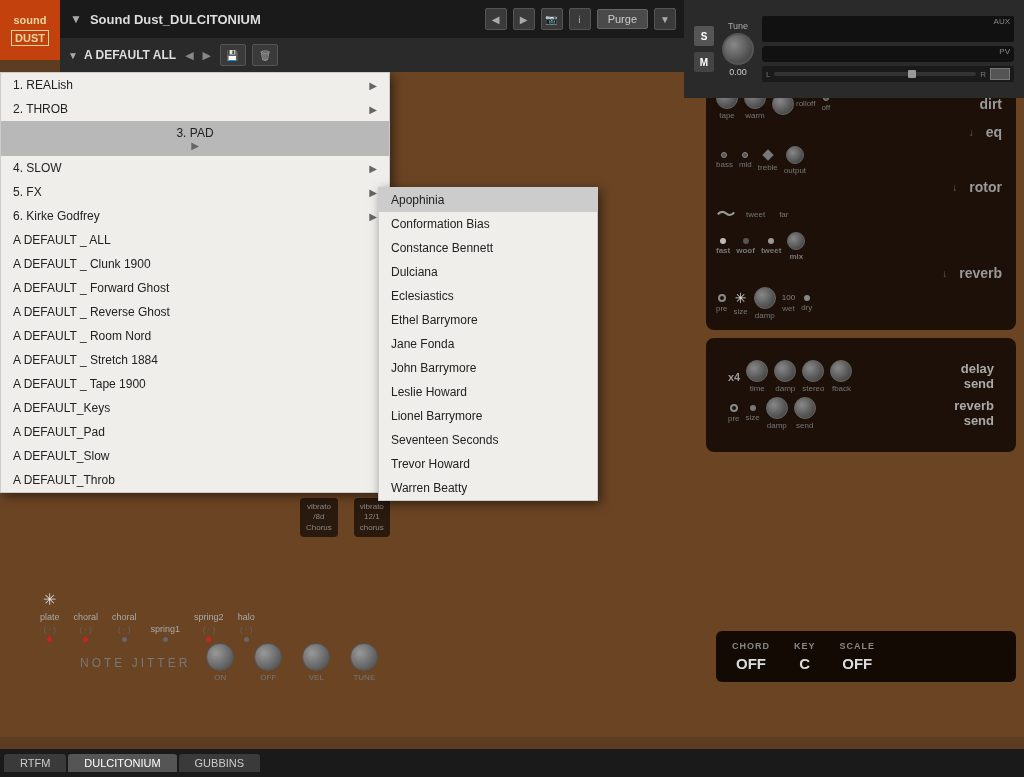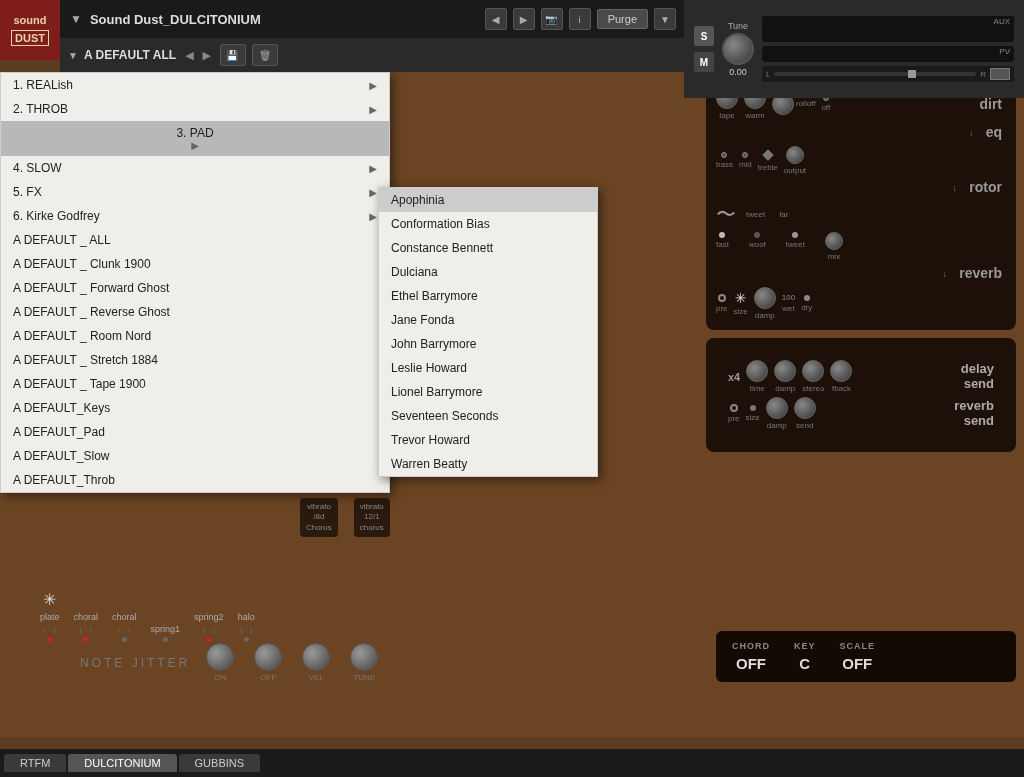--- a/index.html
+++ b/index.html
@@ -24,7 +24,7 @@
     .logo-area {
       width: 60px;
       height: 60px;
-      background: #7f1d1d;
+      background: #c2410c;
       position: absolute;
       left: 0;
       top: 0;

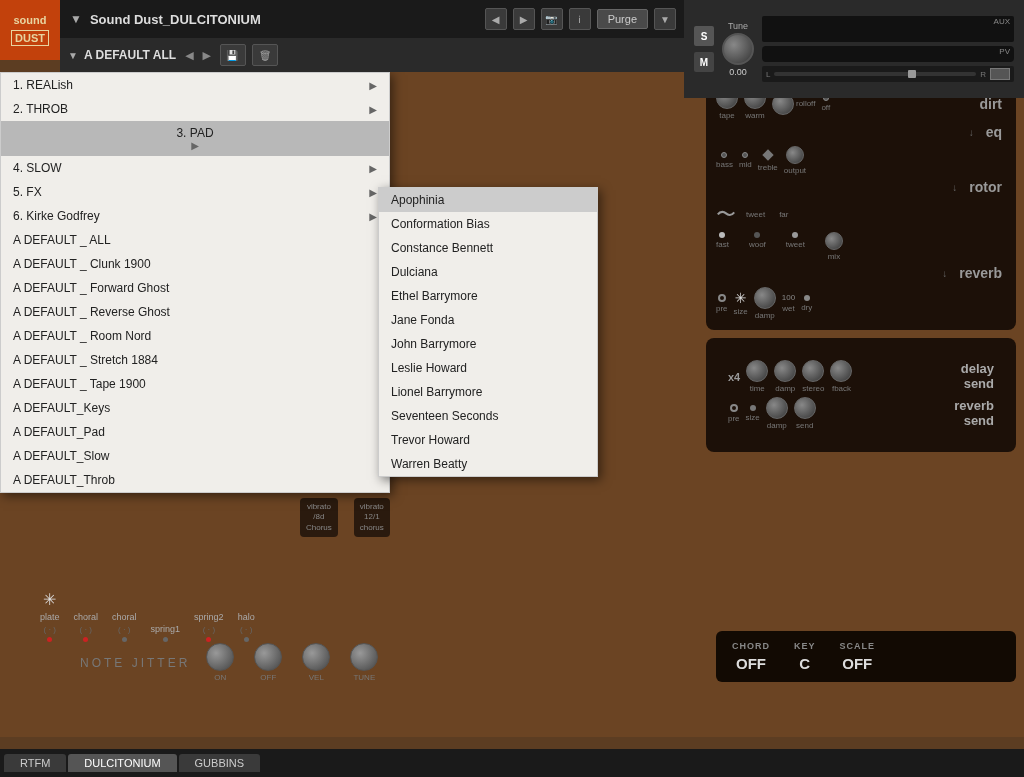--- a/index.html
+++ b/index.html
@@ -540,7 +540,7 @@
             <div class="fx-label">far</div>
           </div>
         </div>
-        <div style="display:flex;gap:20px;margin-bottom:4px;">
+        <div style="display:flex;align-items:center;gap:6px;margin-bottom:4px;font-weight:bold;">
           <div style="display:flex;flex-direction:column;align-items:center;gap:2px;">
             <div style="width:6px;height:6px;border-radius:50%;background:#bbb;"></div>
             <div class="fx-label">fast</div>

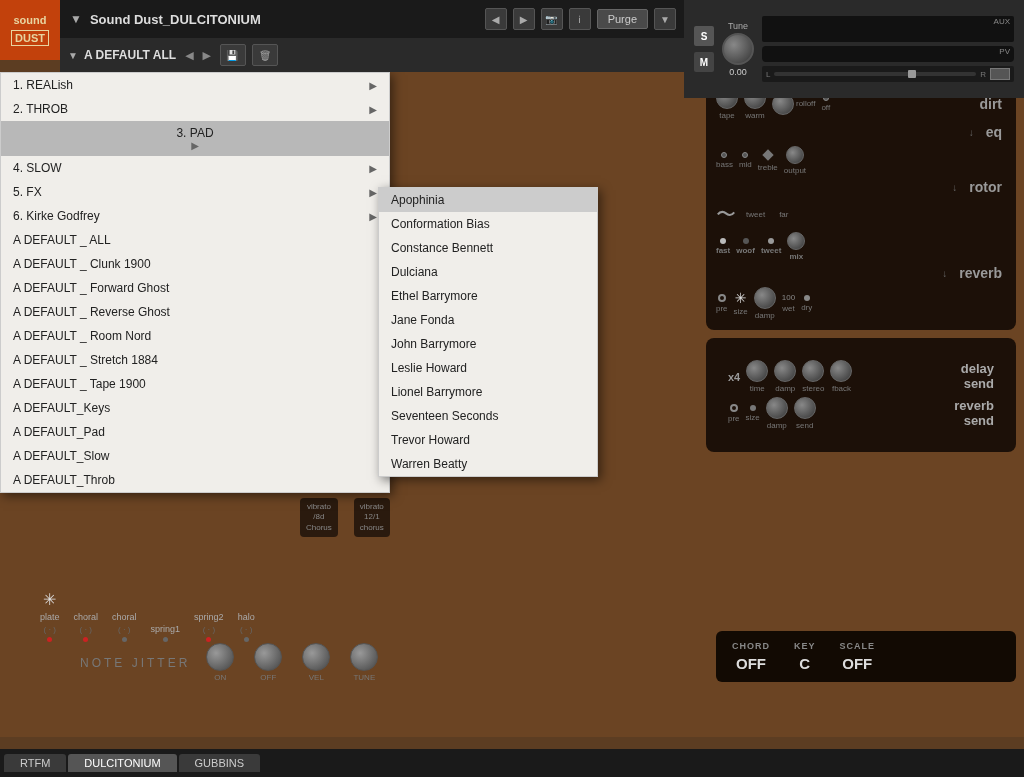--- a/index.html
+++ b/index.html
@@ -467,6 +467,7 @@
       <div class="submenu-item">Conformation Bias</div>
       <div class="submenu-item">Constance Bennett</div>
       <div class="submenu-item">Dulciana</div>
+      <div class="submenu-item">Eclesiastics</div>
       <div class="submenu-item">Ethel Barrymore</div>
       <div class="submenu-item">Jane Fonda</div>
       <div class="submenu-item">John Barrymore</div>

